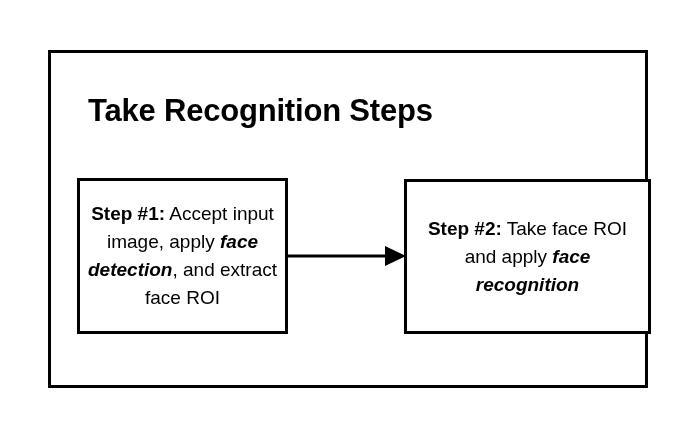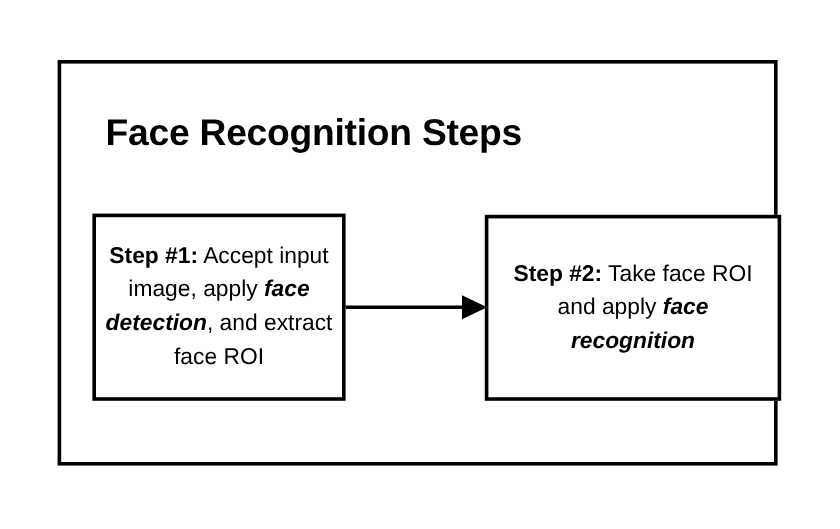--- a/index.html
+++ b/index.html
@@ -94,7 +94,7 @@
 
   <div id="slide-frame"></div>
 
-  <div id="diagram-title">Face Recognition Steps</div>
+  <div id="diagram-title">Take Recognition Steps</div>
 
   <div class="step-box" id="step-box-1">
     <div class="step-text">

